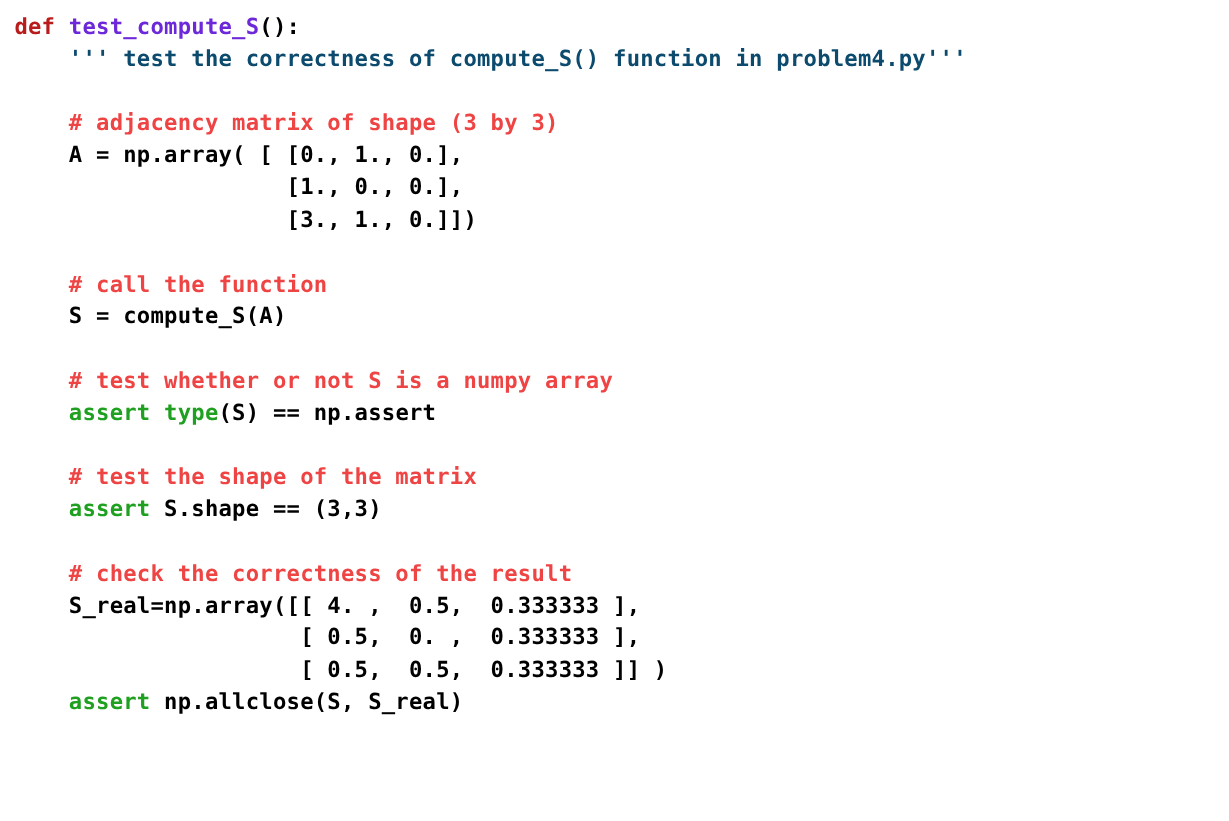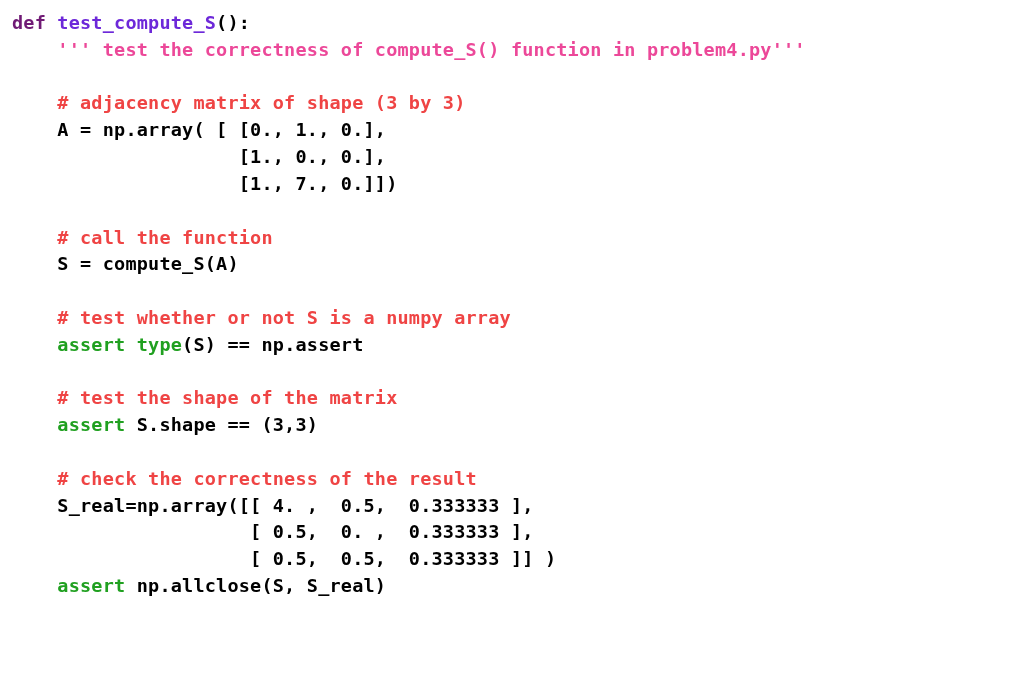--- a/index.html
+++ b/index.html
@@ -21,7 +21,7 @@
     font-weight: 600;
     letter-spacing: 0.2px;
   }
-  .kw-def   { color: #701a75; margin-top: 48px; } 
+  .kw-def   { color: #b91c1c; margin-top: 48px; } 
   .kw-green { color: #20a020; } 
   .fn-name  { color: #6d28d9; } 
   .docstr   { color: #ec4899; } 

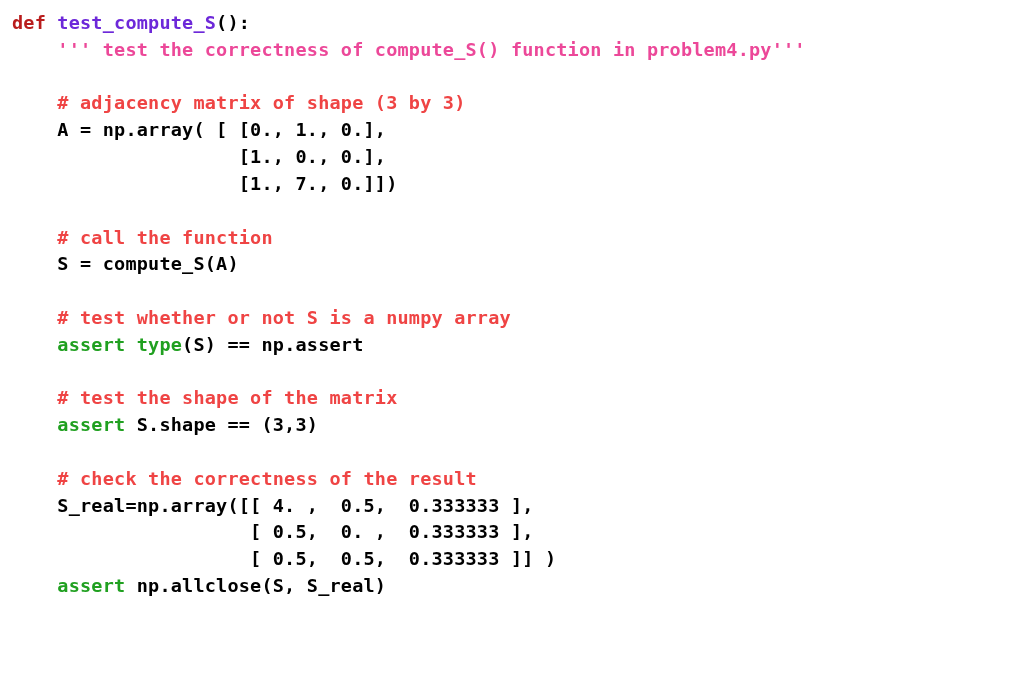--- a/index.html
+++ b/index.html
@@ -24,7 +24,7 @@
   .kw-def   { color: #b91c1c; margin-top: 48px; } 
   .kw-green { color: #20a020; } 
   .fn-name  { color: #6d28d9; } 
-  .docstr   { color: #ec4899; } 
+  .docstr   { color: #0c4a6e; } 
   .comment  { color: #ef4444; } 
   .plain    { color: #000000; }
 </style>

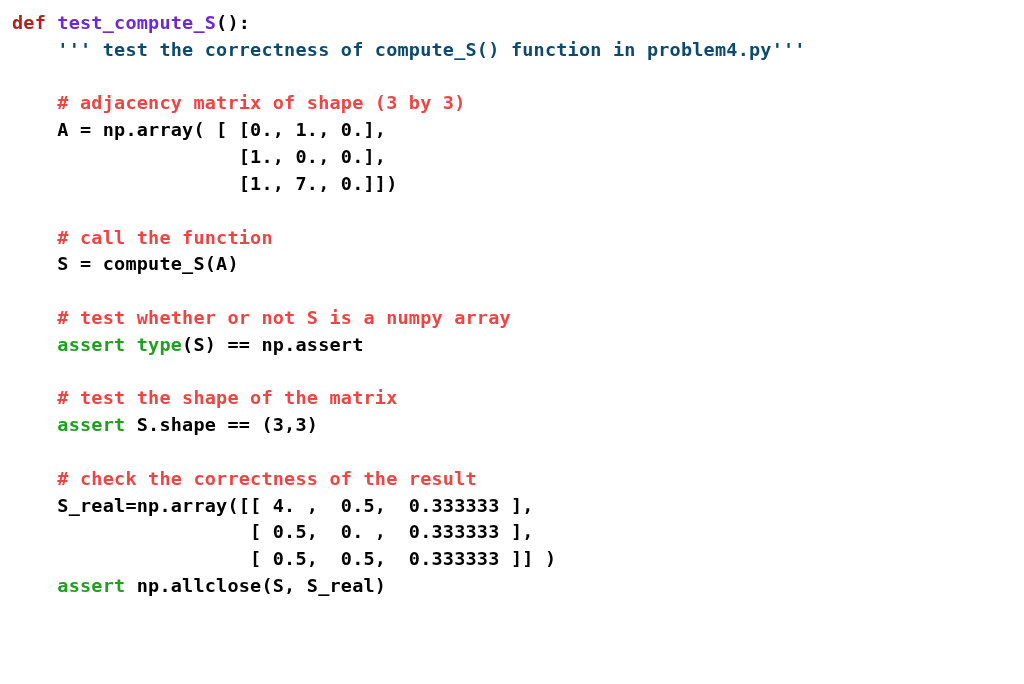--- a/index.html
+++ b/index.html
@@ -37,7 +37,7 @@
     <span class="comment"># adjacency matrix of shape (3 by 3)</span>
     <span class="plain">A = np.array( [ [0., 1., 0.],</span>
     <span class="plain">                [1., 0., 0.],</span>
-    <span class="plain">                [1., 7., 0.]])</span>
+    <span class="plain">                [3., 1., 0.]])</span>
 
     <span class="comment"># call the function</span>
     <span class="plain">S = compute_S(A)</span>

